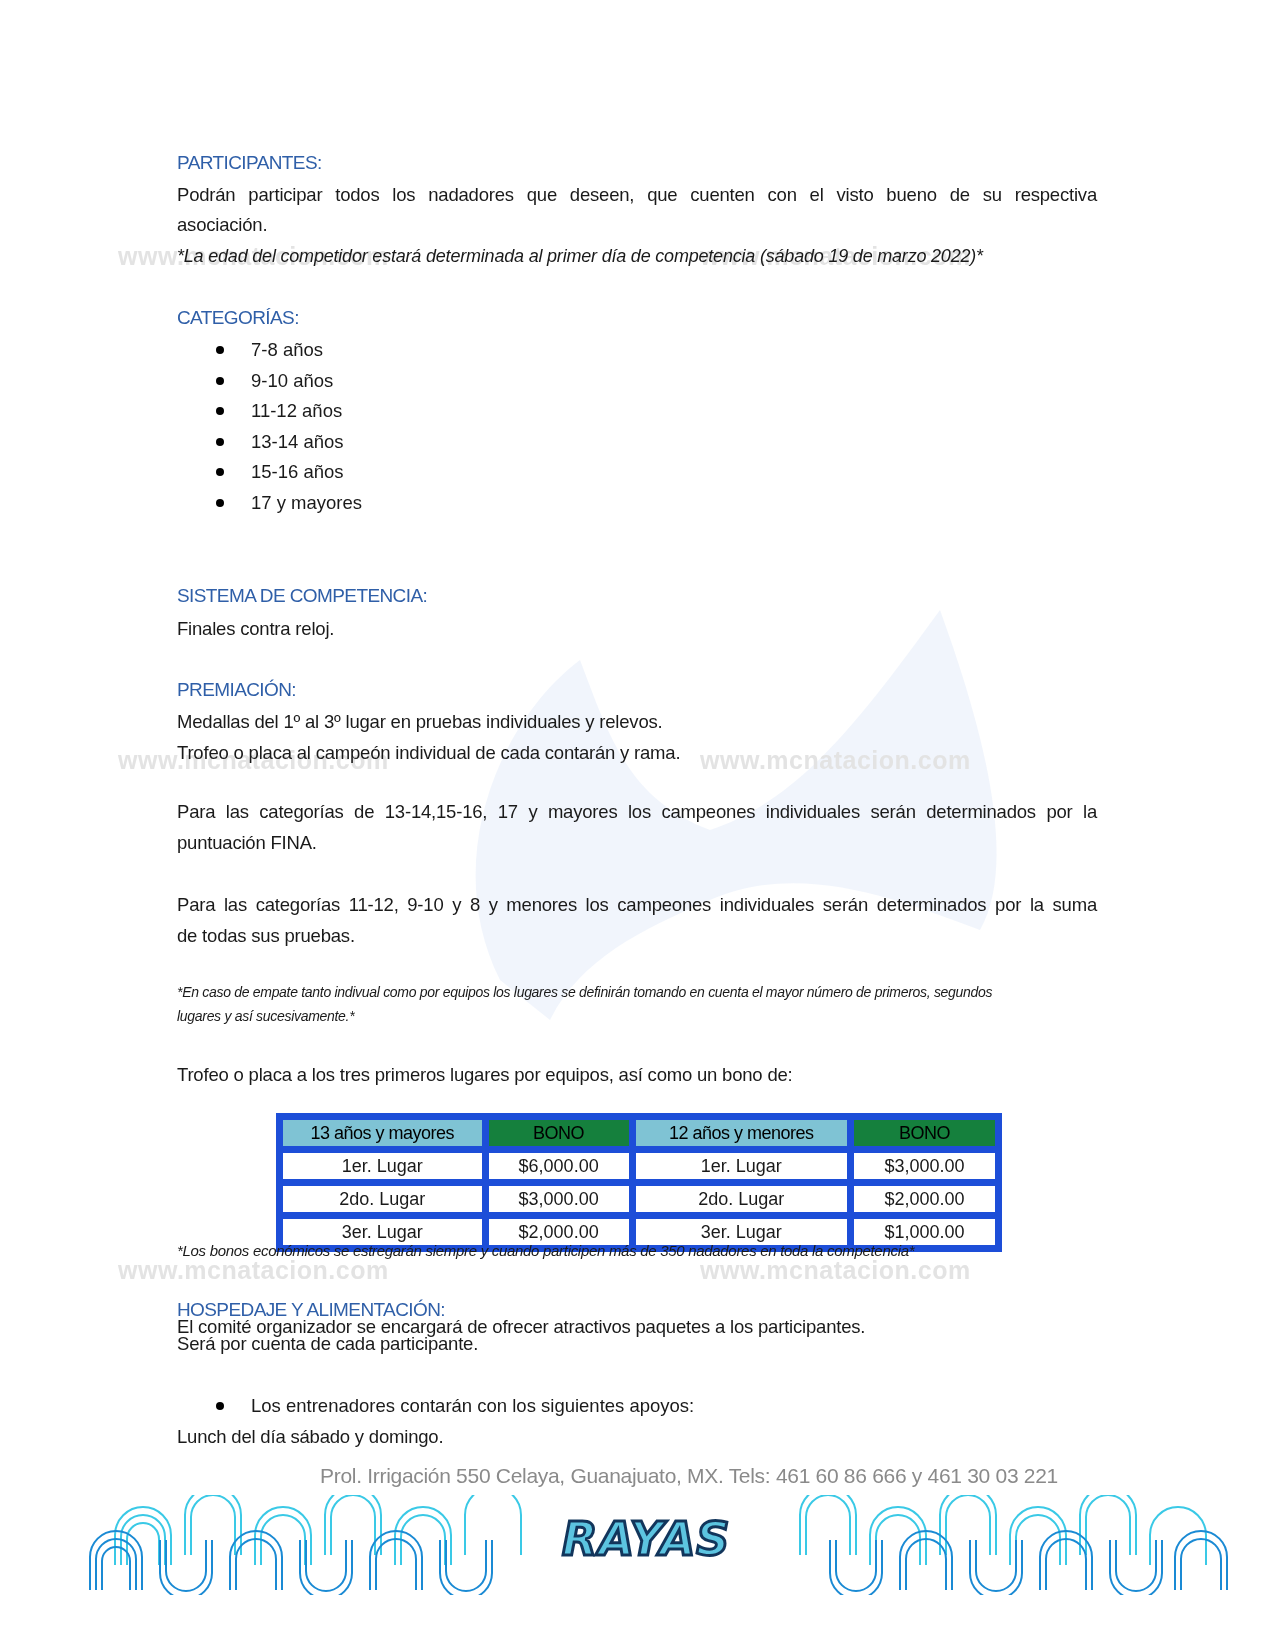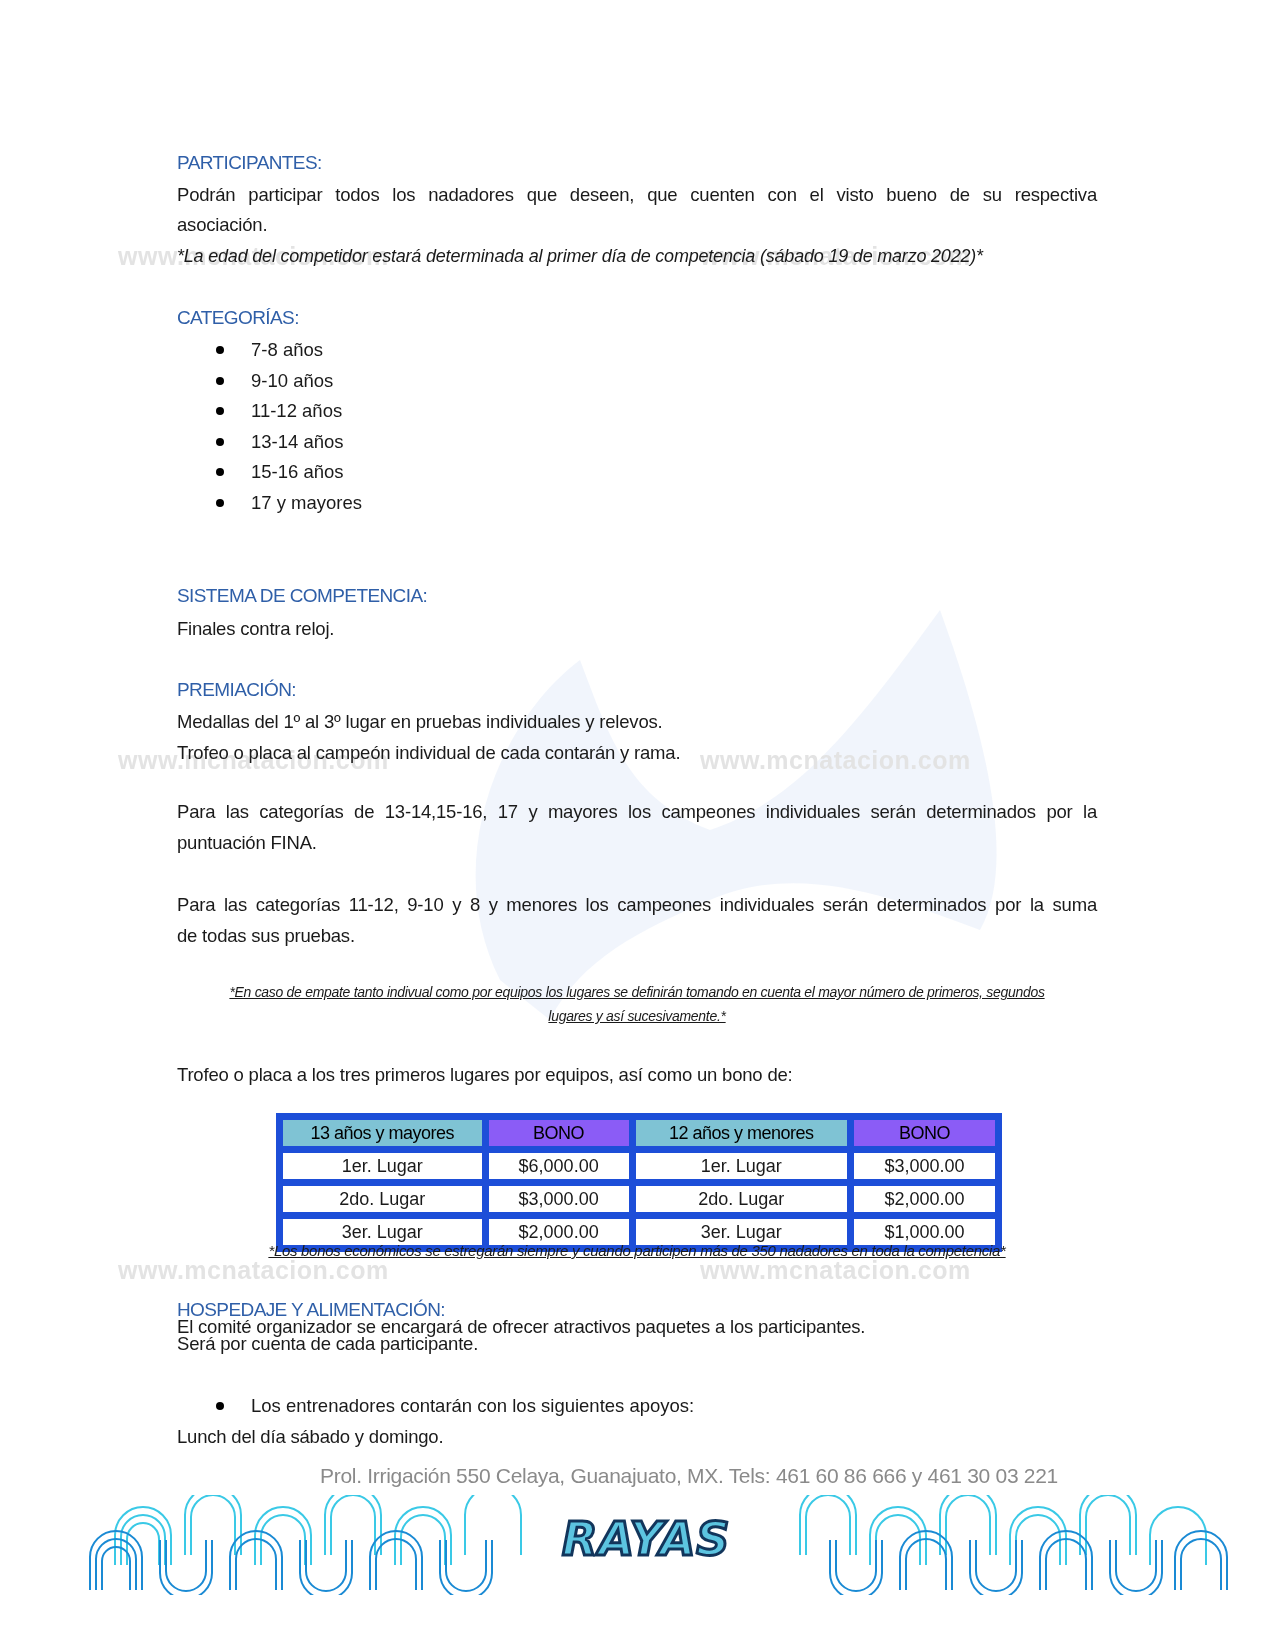--- a/index.html
+++ b/index.html
@@ -10,8 +10,8 @@
   .body-text { font-size: 18.5px; line-height: 24px; letter-spacing: -0.2px; }
   .justify { width: 920px; text-align: justify; text-align-last: justify; }
   .italic-note { font-style: italic; font-size: 18px; line-height: 24px; letter-spacing: -0.2px; }
-  .small-note { font-style: italic; font-size: 14px; text-decoration: underline; line-height: 20px;
-                text-align: center; width: 920px; letter-spacing: -0.3px; }
+  .small-note { font-style: italic; font-size: 14px; line-height: 20px;
+                width: 920px; letter-spacing: -0.3px; }
   .bullet-list { margin: 0; padding: 0; list-style: none; }
   .bullet-list li { position: relative; height: 30.5px; line-height: 24px; font-size: 18.5px; }
   .bullet-list li .dot { position: absolute; left: 0; top: 8px; width: 8px; height: 8px;

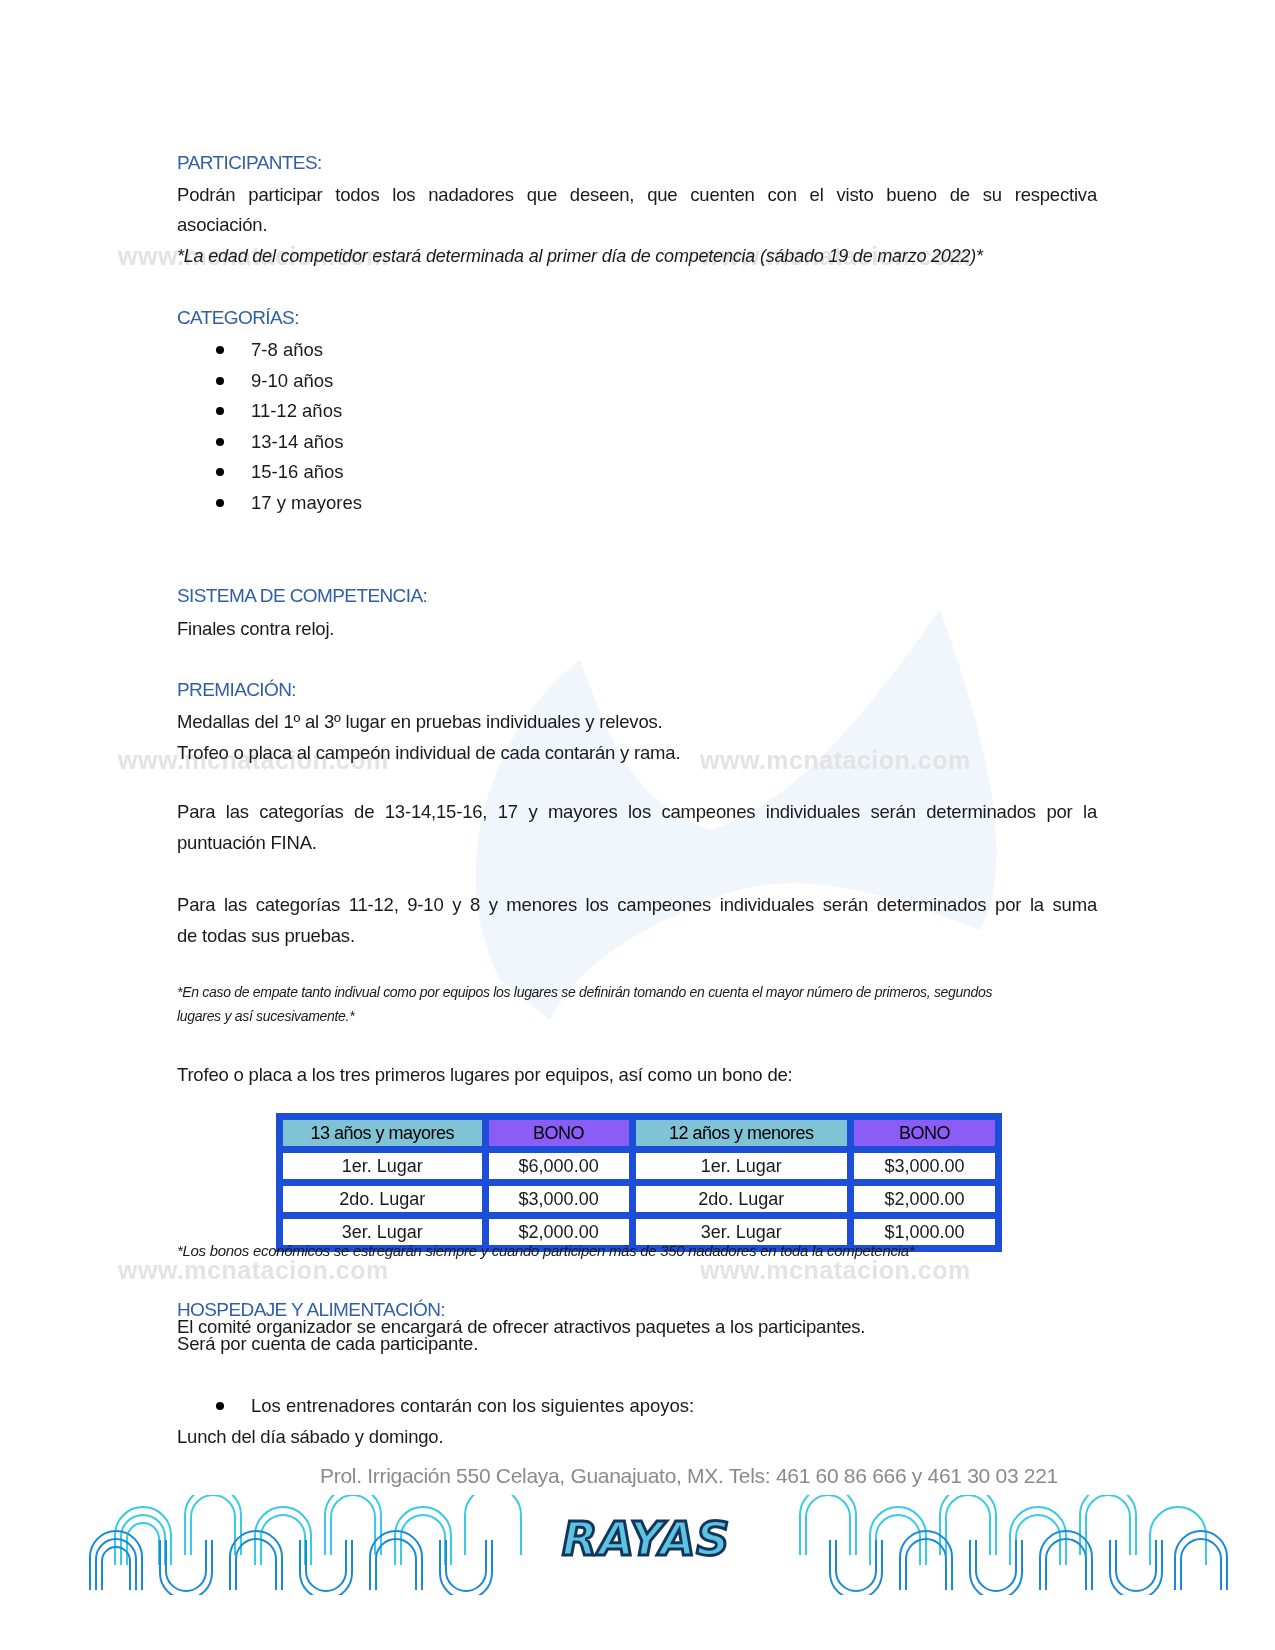--- a/index.html
+++ b/index.html
@@ -24,7 +24,7 @@
         height: 26px; padding: 0; font-weight: normal; }
   table.bono th { font-size: 18px; letter-spacing: -0.5px; color: #000; }
   table.bono th.cat { background: #7fc3d4; }
-  table.bono th.bono-h { background: #8b5cf6; }
+  table.bono th.bono-h { background: #15803d; }
   .footer-addr { color: #8a8a8a; font-size: 21px; letter-spacing: -0.3px; white-space: nowrap; }
   .rayas { font-family: "DejaVu Sans", sans-serif; font-weight: bold; font-size: 46px; color: #5cc4e0;
            -webkit-text-stroke: 3px #12355b; letter-spacing: 1px; font-style: italic; line-height: 50px; }

